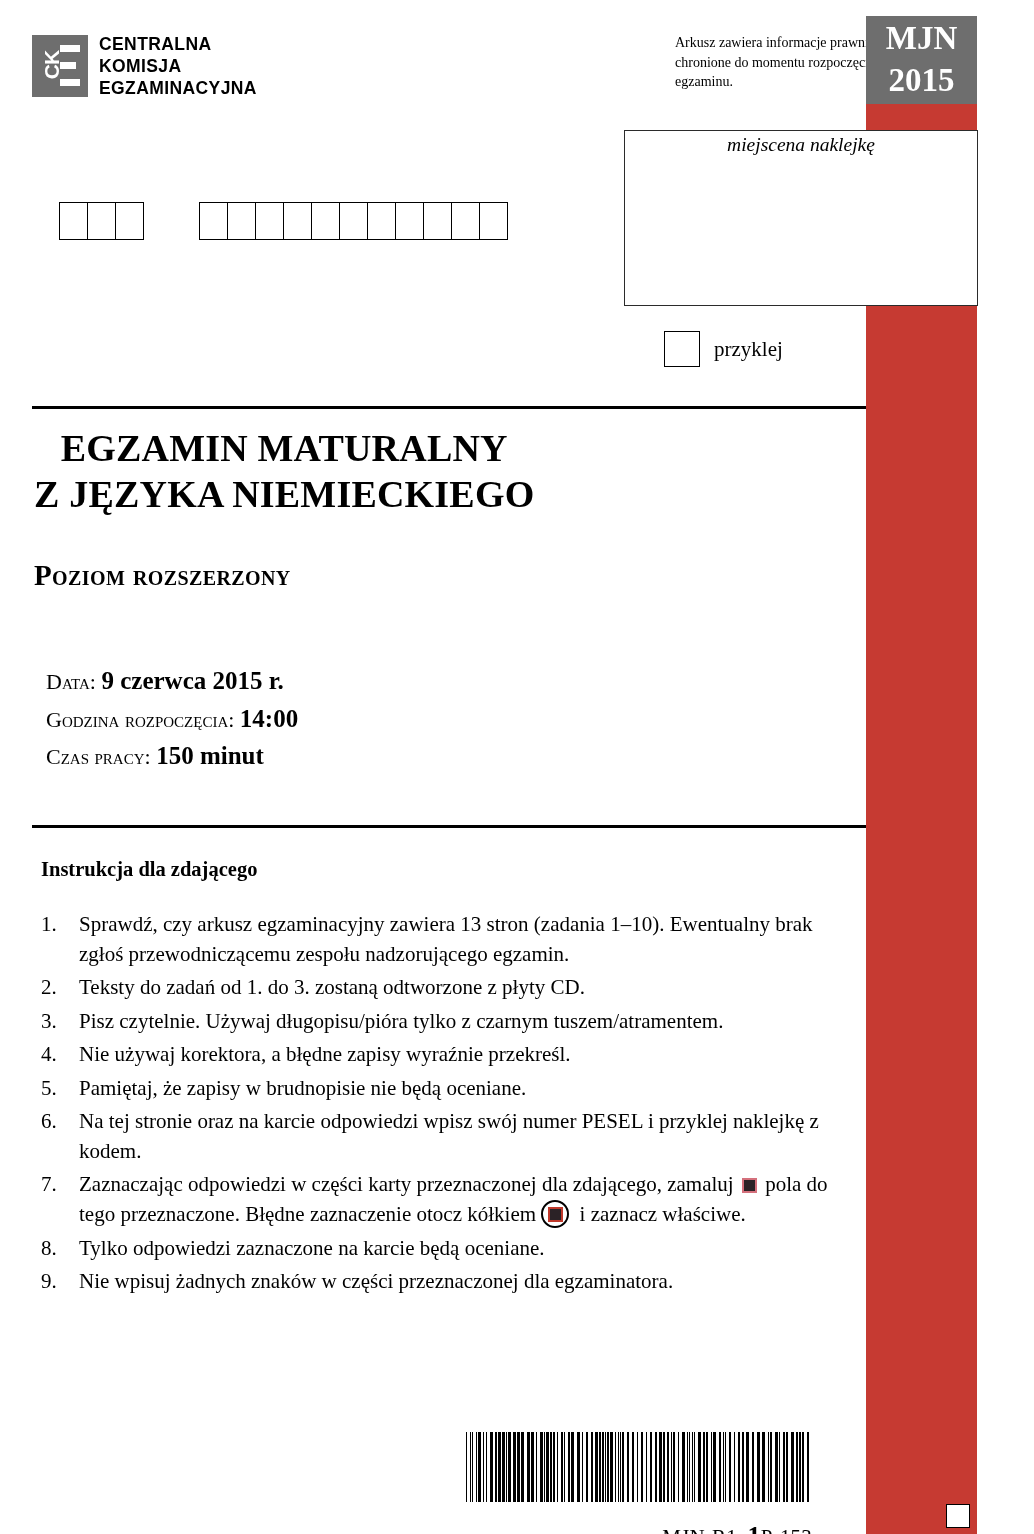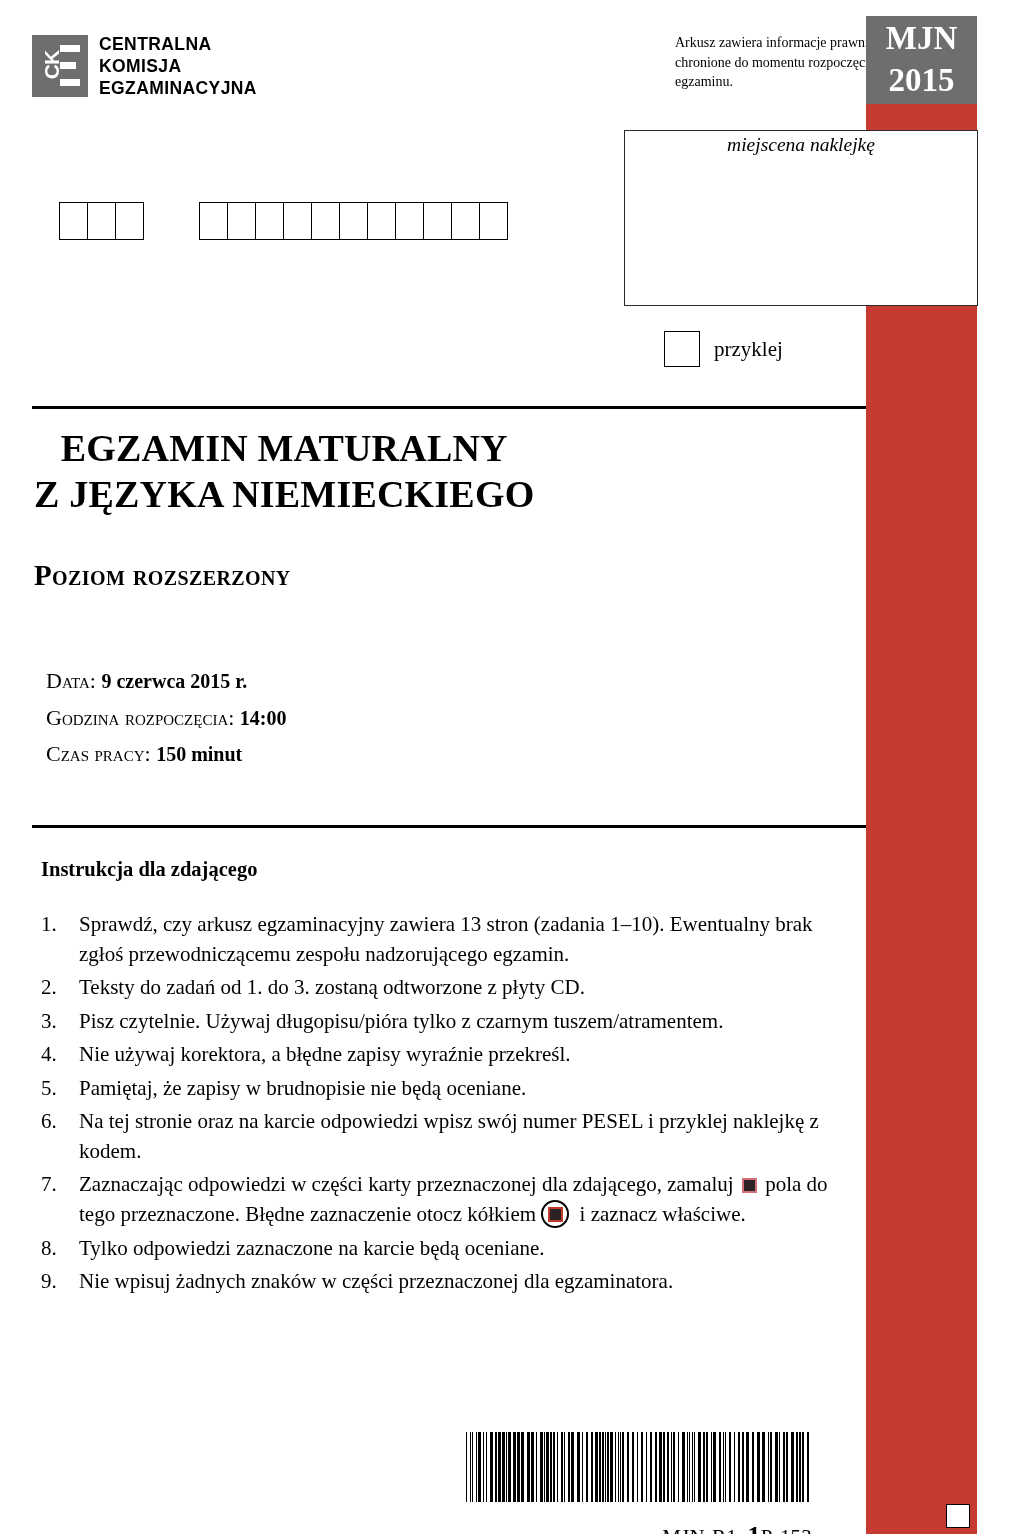--- a/index.html
+++ b/index.html
@@ -230,7 +230,7 @@
   }
   .meta .v {
     font-weight: bold;
-    font-size: 20px;
+    font-size: 25px;
   }
 
   

